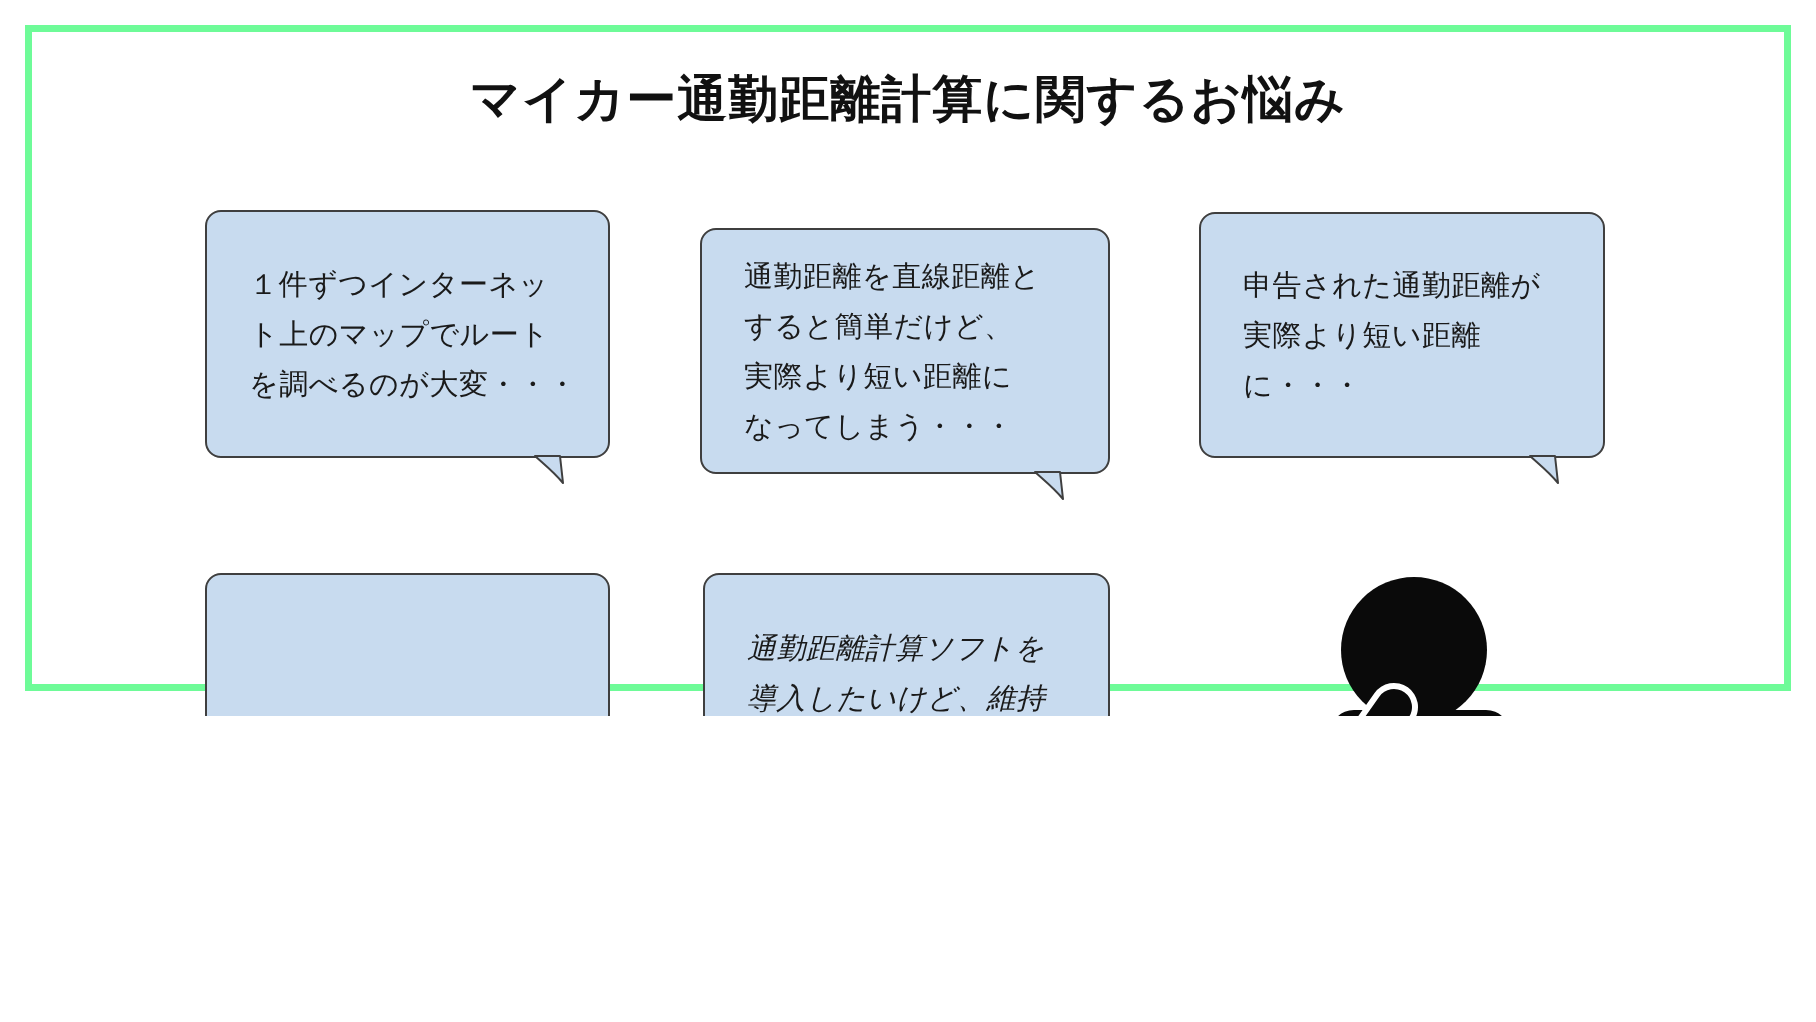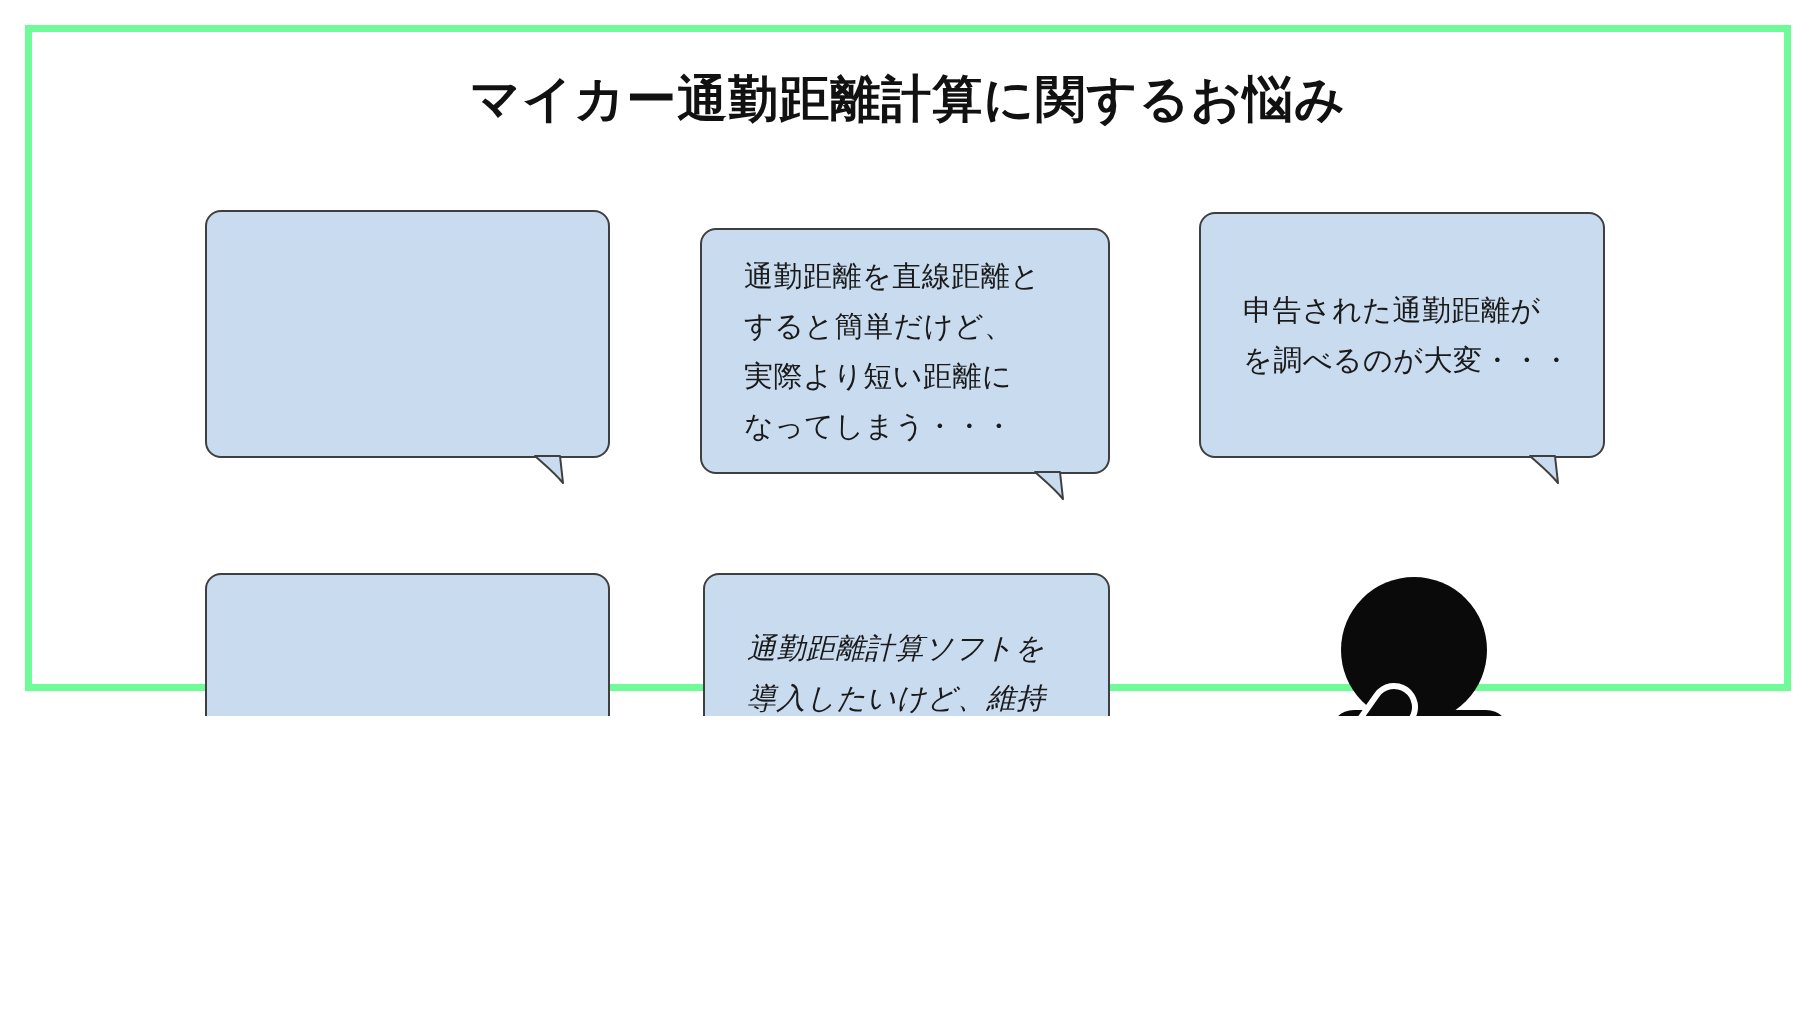--- a/index.html
+++ b/index.html
@@ -85,6 +85,9 @@
   <h1 class="title">マイカー通勤距離計算に関するお悩み</h1>
 
   <div class="bubble b1">
+    <div class="bubble-text">１件ずつインターネッ
+ト上のマップでルート
+を調べるのが大変・・・</div>
     <svg class="tail" width="36" height="30" viewBox="0 0 36 30">
       <path d="M1,1 C11,10 20,17 29,28 L26,1 Z" fill="#c8dbef" stroke="#3f3f3f" stroke-width="2" stroke-linejoin="round"></path>
     </svg>

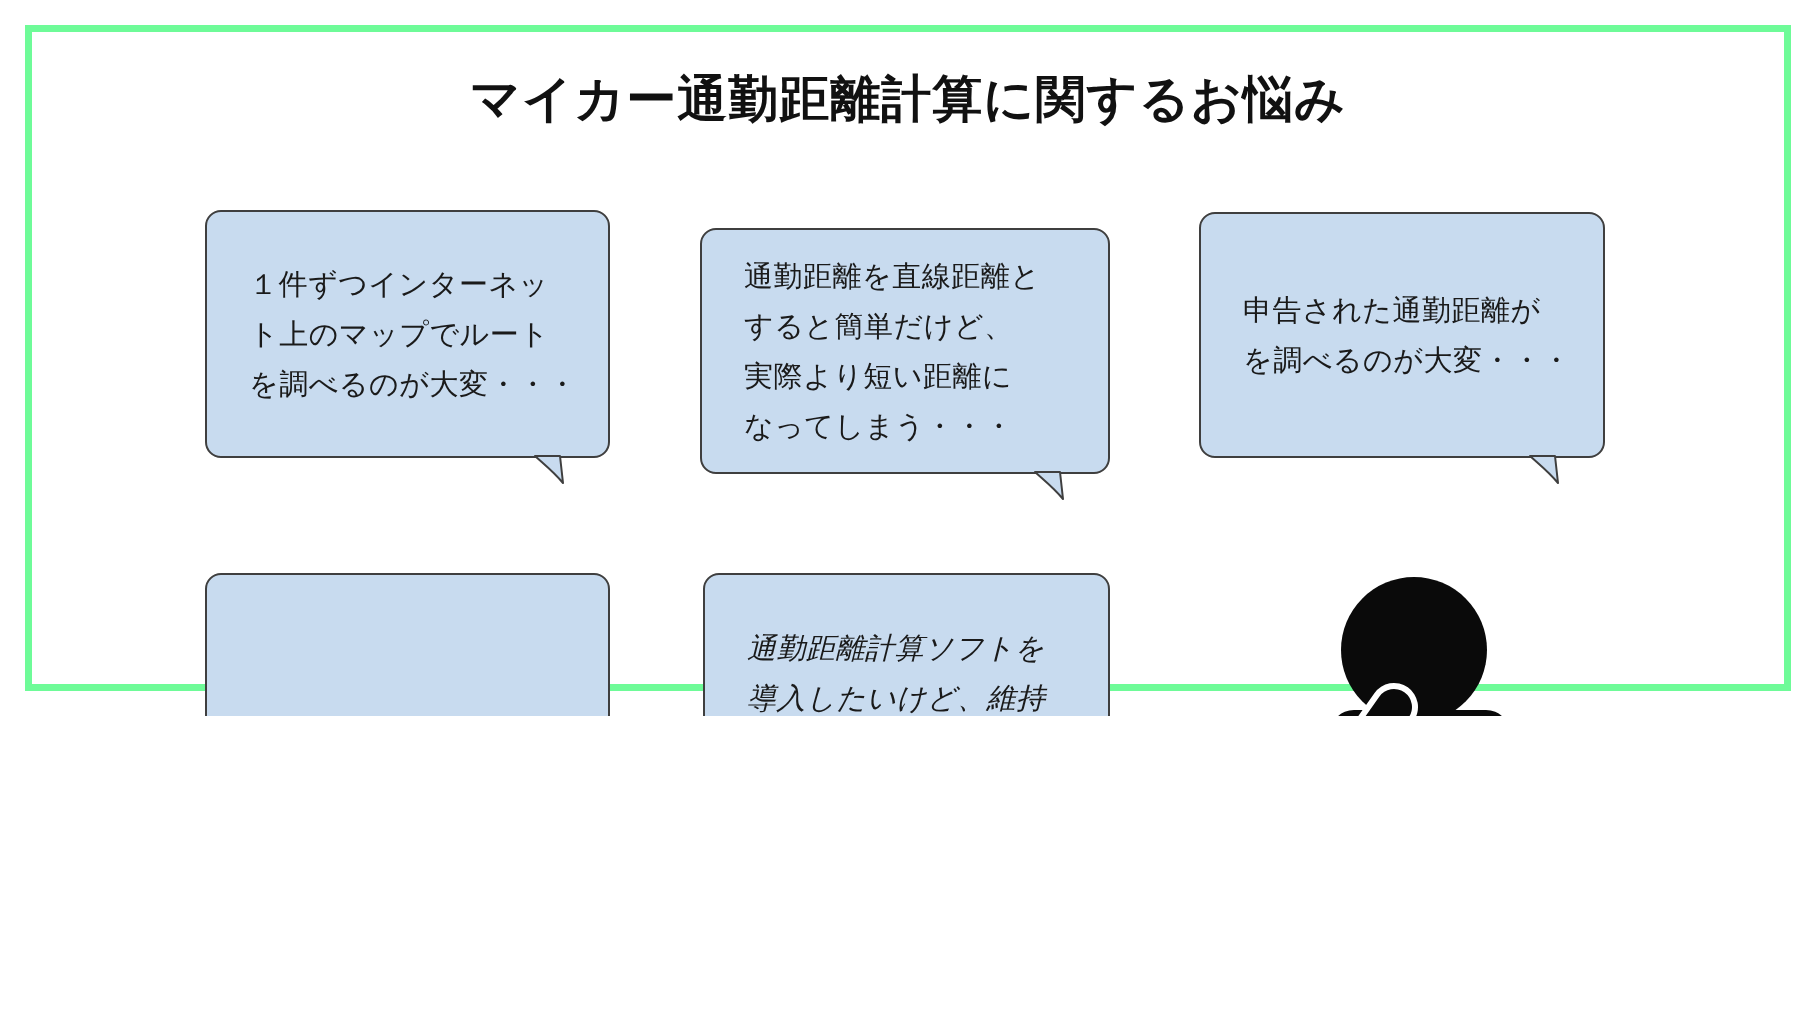--- a/index.html
+++ b/index.html
@@ -105,7 +105,7 @@
 
   <div class="bubble b3">
     <div class="bubble-text">申告された通勤距離が
-を調べるのが大変・・・</div>
+実際より短い距離に・・・</div>
     <svg class="tail" width="36" height="30" viewBox="0 0 36 30">
       <path d="M1,1 C11,10 20,17 29,28 L26,1 Z" fill="#c8dbef" stroke="#3f3f3f" stroke-width="2" stroke-linejoin="round"></path>
     </svg>

